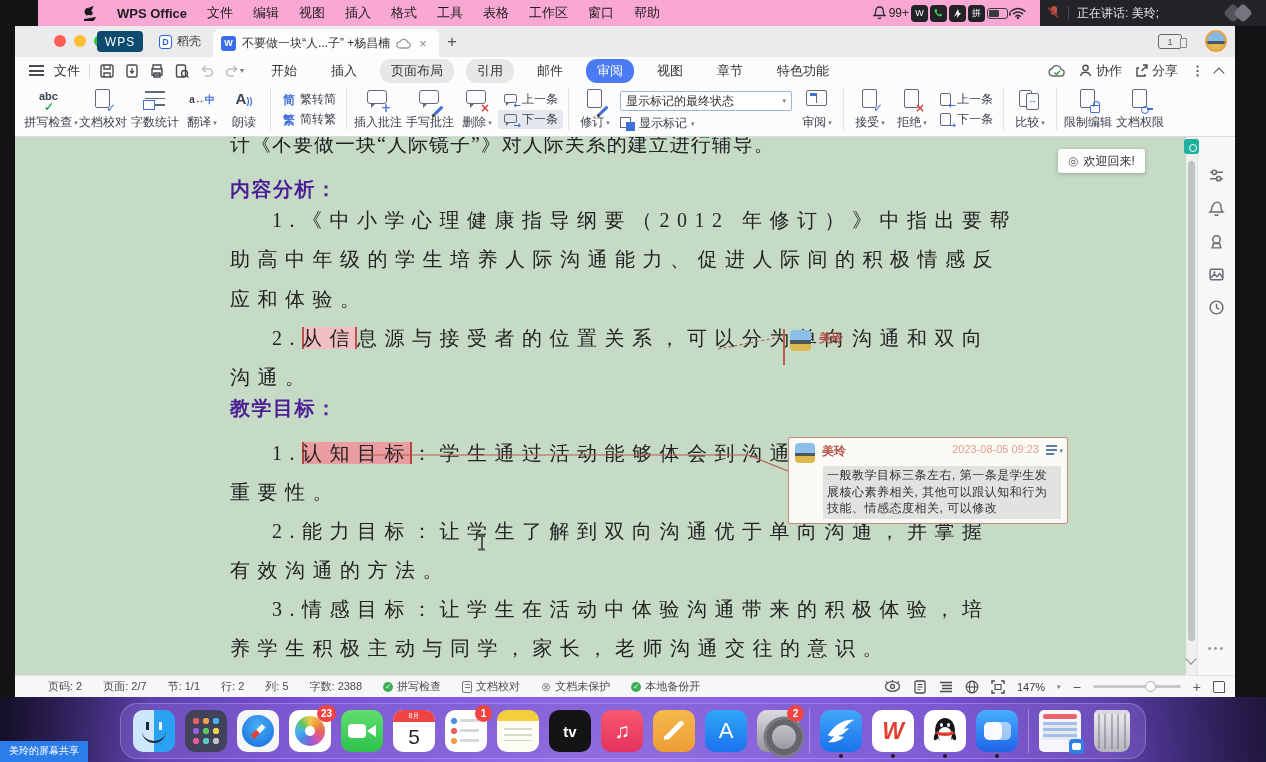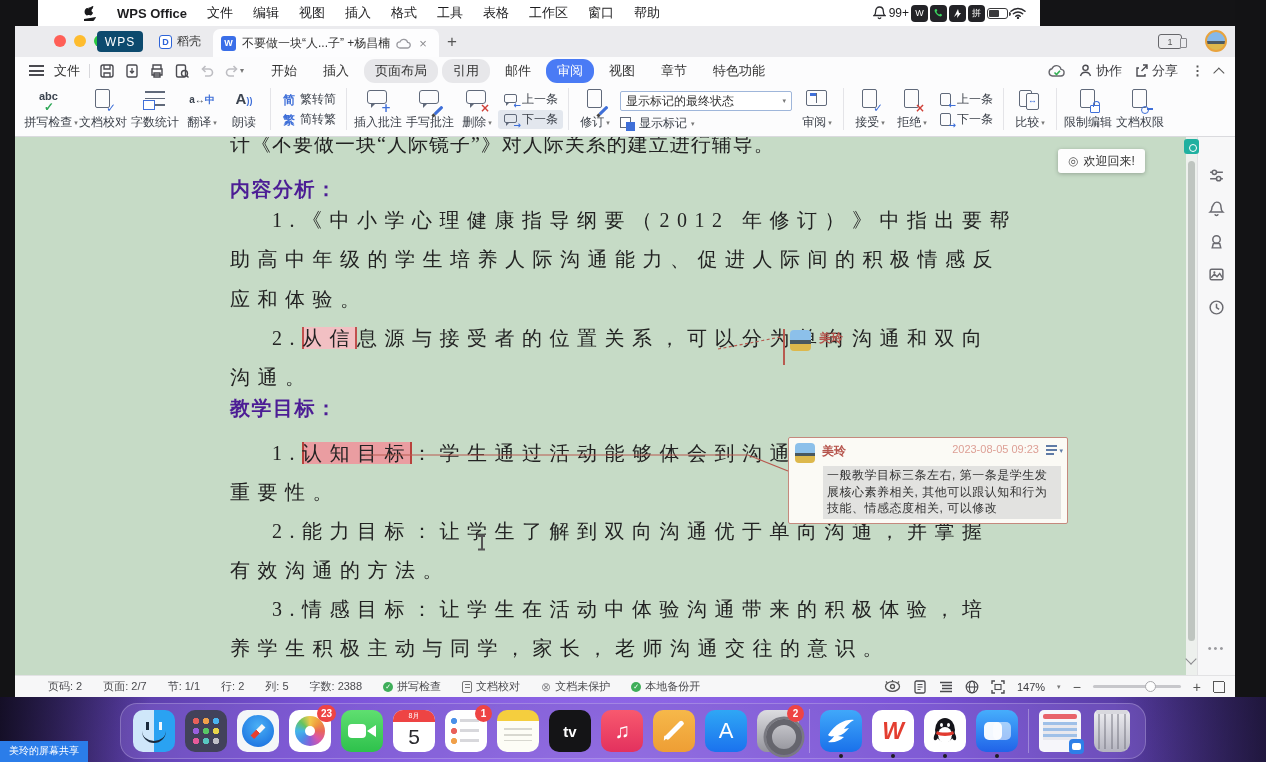--- a/index.html
+++ b/index.html
@@ -8,7 +8,7 @@
             font-family:"Liberation Sans", sans-serif; background:#141416; margin:0 auto; }
 
   
-  .menubar { position:absolute; left:38px; top:0; width:1002px; height:26px; background:#ffffff;
+  .menubar { position:absolute; left:38px; top:0; width:1002px; height:26px; background:#f9a8d4;
              display:flex; align-items:center; padding:0 14px 0 46px; gap:20px; font-size:13px; color:#1d1d1f; }
   .menubar .apple { width:13px; height:15px; }
   .menu-item { white-space:nowrap; }

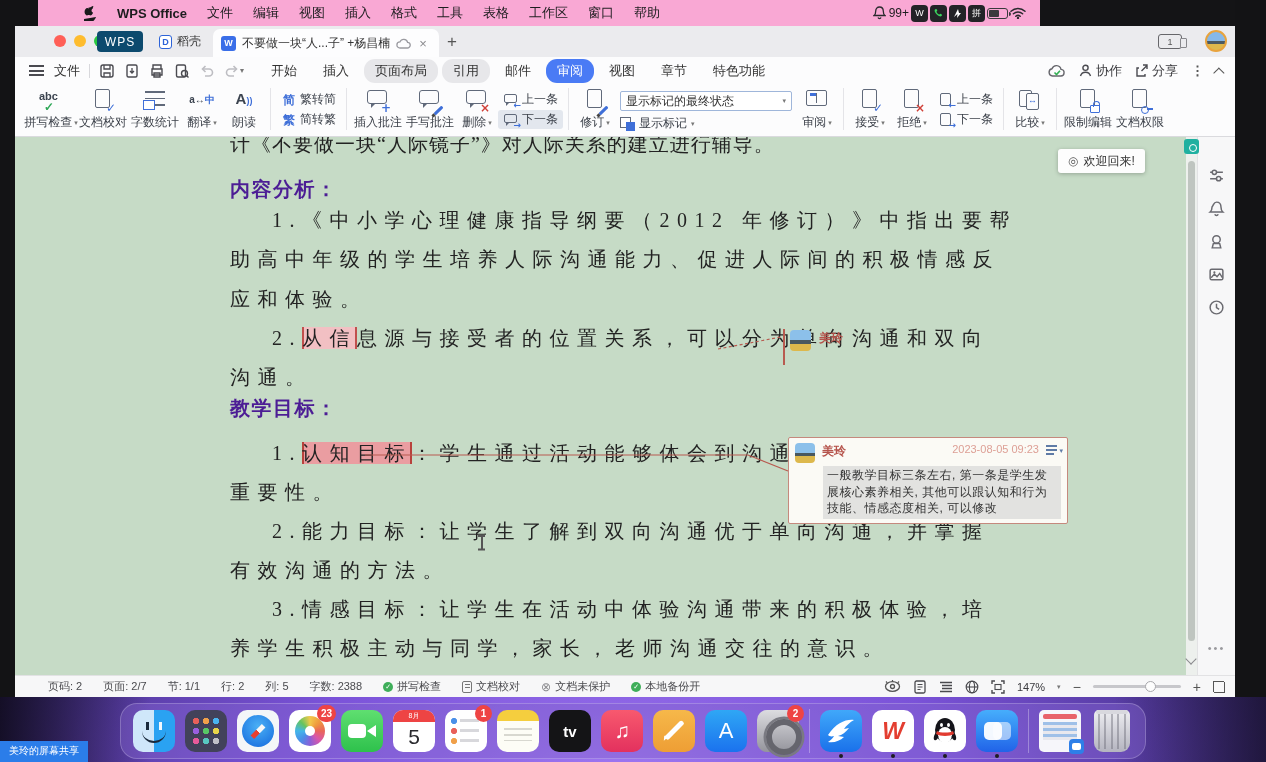--- a/index.html
+++ b/index.html
@@ -328,6 +328,15 @@
     </div>
   </div>
 
+  <div class="speaking-panel">
+    <span class="mic-muted">
+        <i></i>
+        <em></em>
+      </span>
+    <span class="speaking-divider"></span>
+    <span class="speaking-text">正在讲话: 美玲;</span>
+    <span class="meet-logo"></span>
+  </div>
 
   <div class="strip-left2"></div>
 

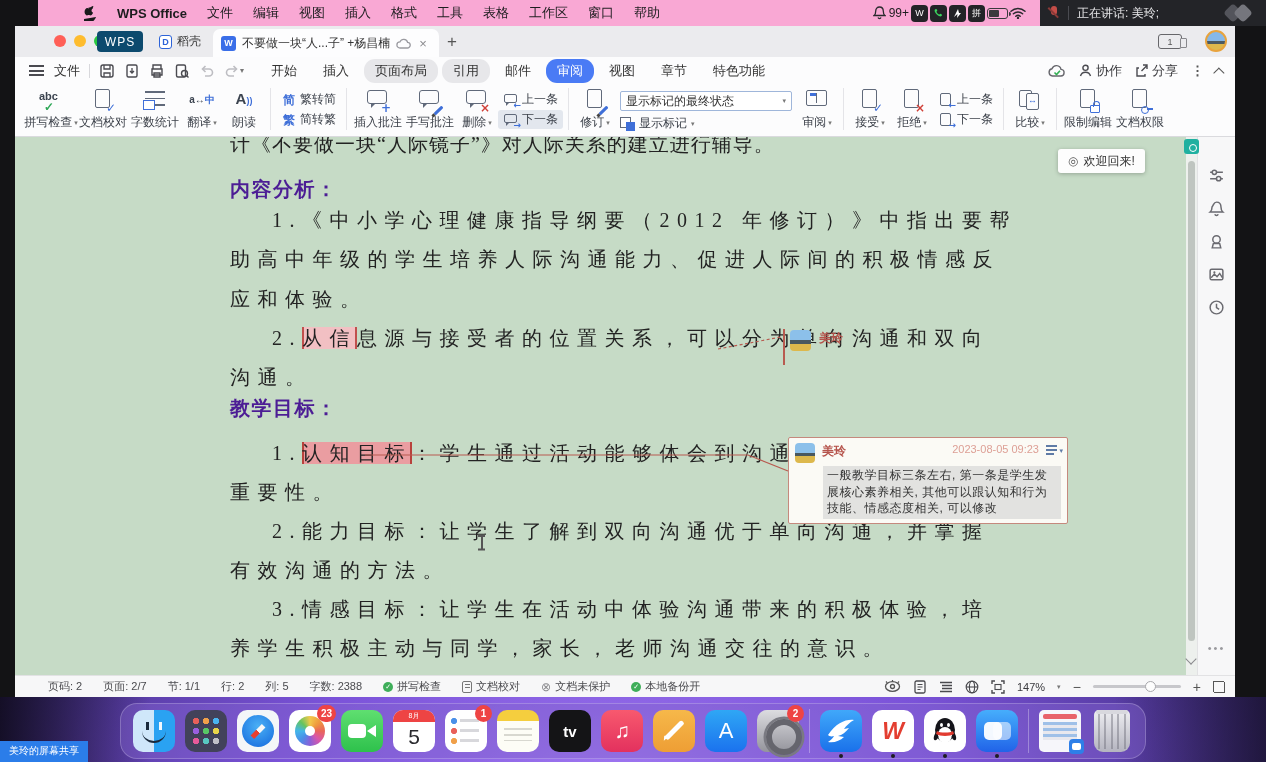--- a/index.html
+++ b/index.html
@@ -68,7 +68,7 @@
   .qa-icons { display:flex; align-items:center; gap:9px; }
   .qa-icons svg { display:block; }
   .r1-caret { font-size:8px; color:#777; }
-  .ribbon-tabs { display:flex; align-items:flex-start; gap:4px; margin-left:16px; }
+  .ribbon-tabs { display:flex; align-items:flex-start; gap:12px; margin-left:16px; }
   .rtab { padding:3px 11px; border-radius:11px; white-space:nowrap; color:#333; }
   .rtab.pill { background:#e7e7ea; }
   .rtab.active { background:#4a7bf5; color:#fff; }

